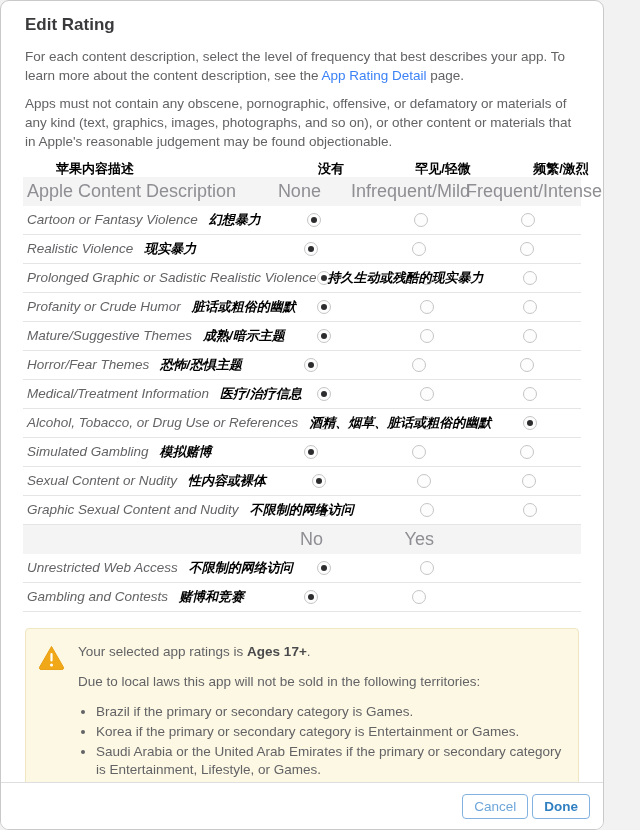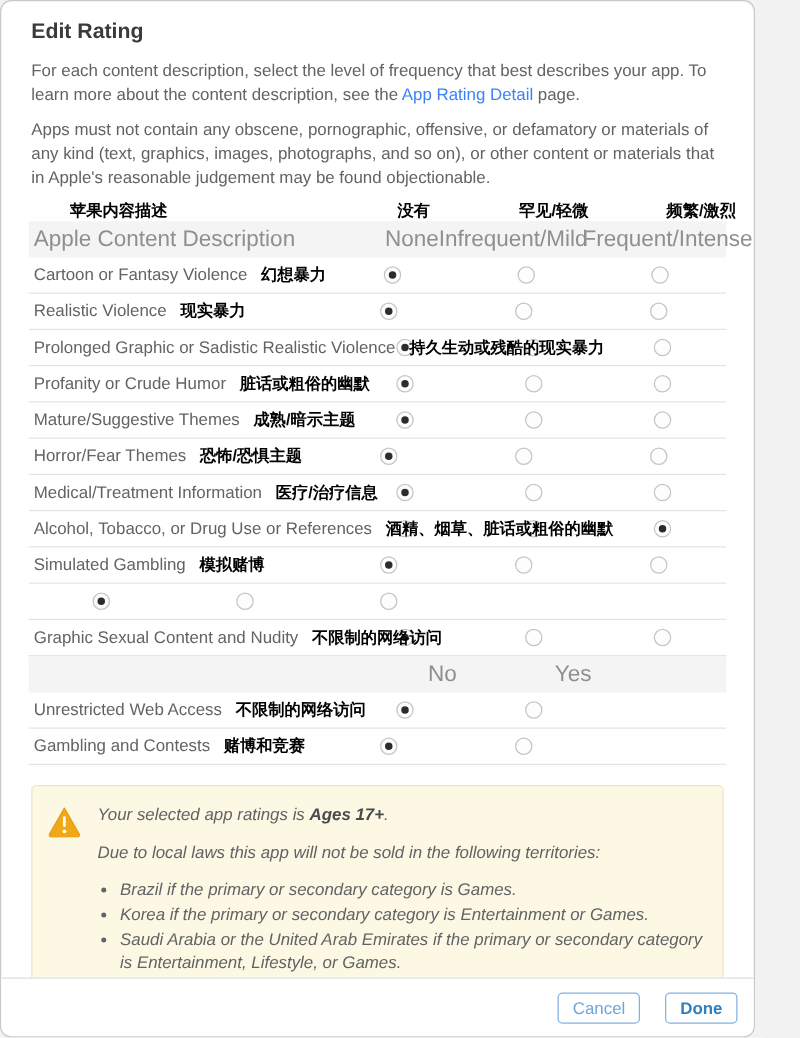--- a/index.html
+++ b/index.html
@@ -41,7 +41,7 @@
     height: 29px; background: #f4f4f5; color: #8e8e93; font-size: 18px;
   }
   .label-col { width: 250px; padding-left: 4px; }
-  .opt-col { width: 115px; text-align: right; }
+  .opt-col { width: 115px; text-align: center; }
 
   .row {
     display: flex; align-items: center;

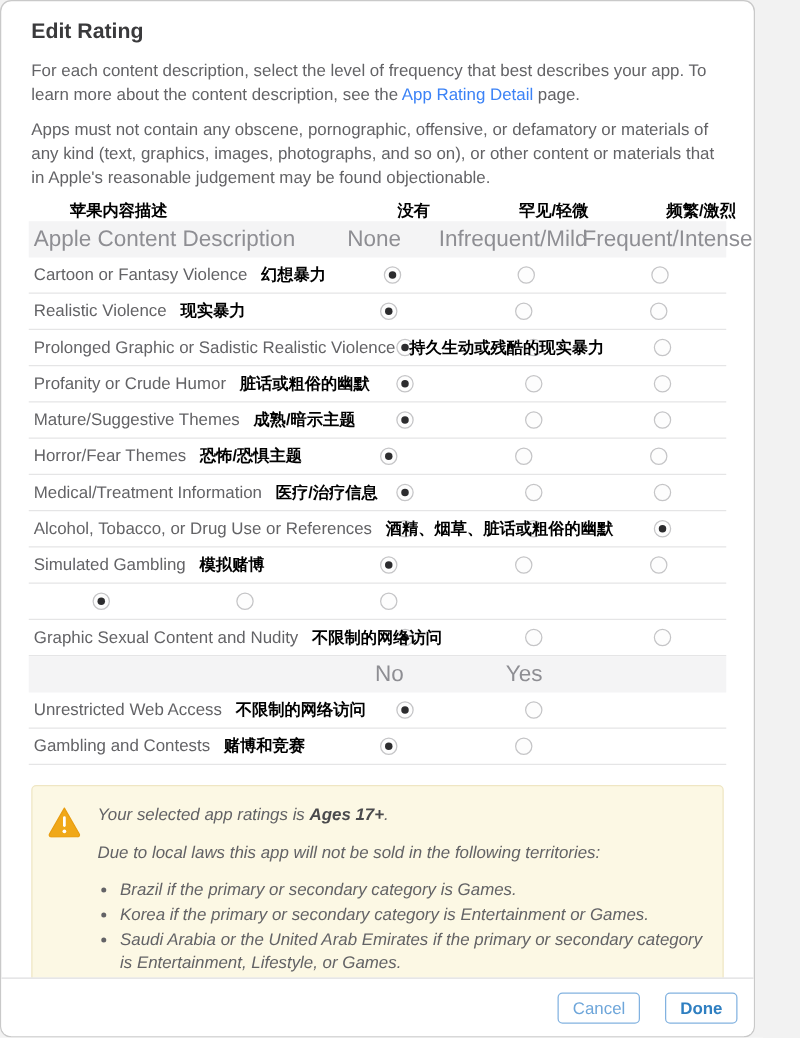--- a/index.html
+++ b/index.html
@@ -51,7 +51,7 @@
     width: 250px; padding-left: 4px;
     font-size: 13.5px; color: #636366;
     white-space: nowrap; overflow: visible;
-    position: relative; z-index: 2; 
+    position: relative; z-index: 2; font-style: italic; 
   }
   .row-label .cn { margin-left: 11px; }
   .opt { width: 115px; display: flex; justify-content: center; align-items: center; }

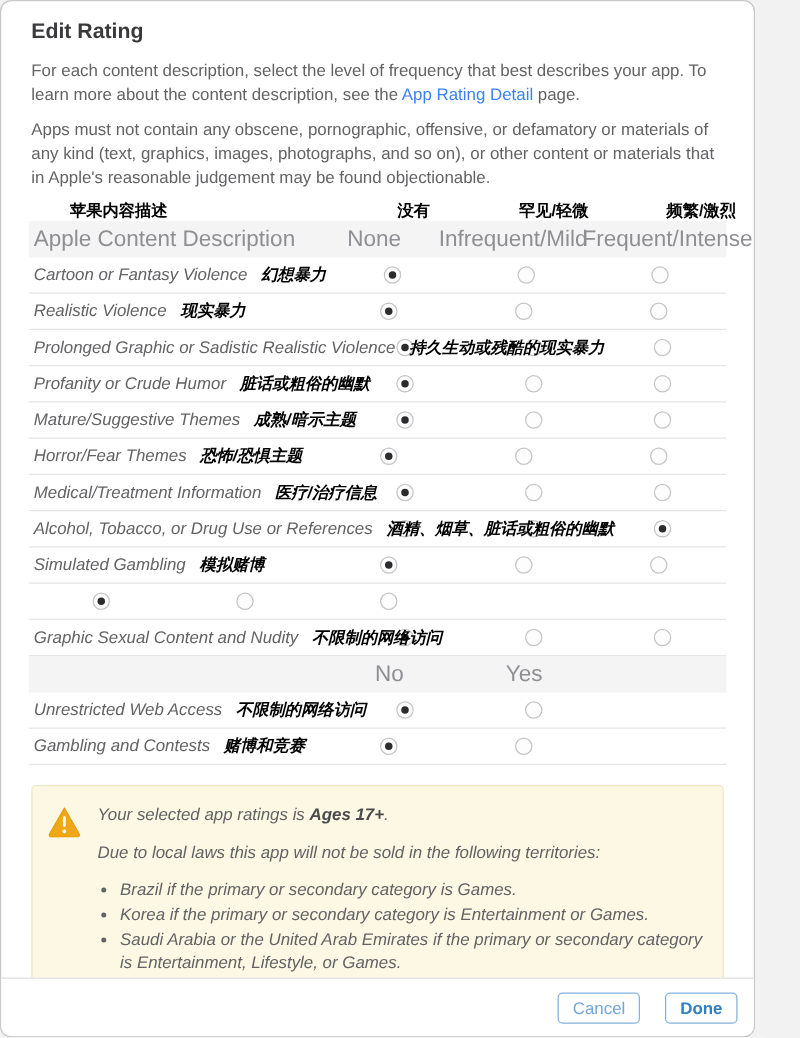--- a/index.html
+++ b/index.html
@@ -259,6 +259,9 @@
   </div>
 
   <div class="row">
+    <div class="row-label">
+      <span class="en">Sexual Content or Nudity</span><span class="cn annot">性内容或裸体</span>
+    </div>
     <div class="opt">
             <span class="radio checked"></span>
           </div>

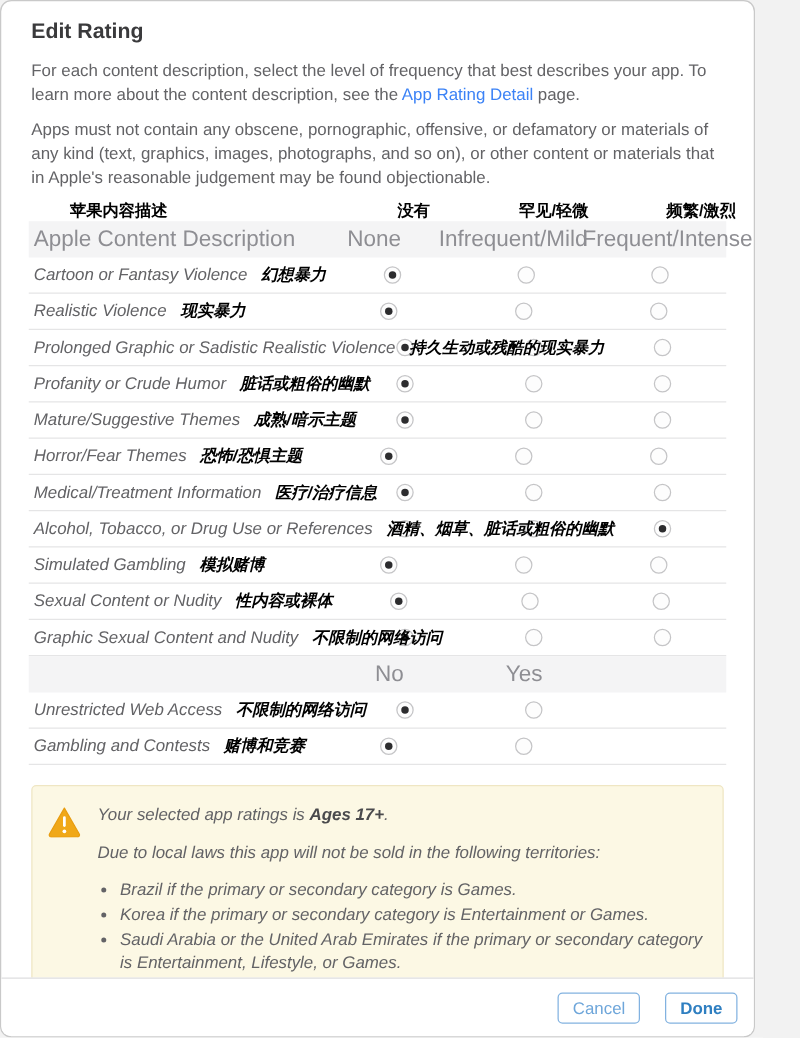--- a/index.html
+++ b/index.html
@@ -72,7 +72,6 @@
     margin: 16px 24px 0;
     background: #fcf8e4; border: 1px solid #efe6c3; border-radius: 4px;
     padding: 14px 16px 14px 12px;
-    font-style: italic;
   }
   .warn-icon { flex: 0 0 40px; padding-top: 2px; }
   .warn-body { font-size: 13.5px; color: #636366; line-height: 18px; }

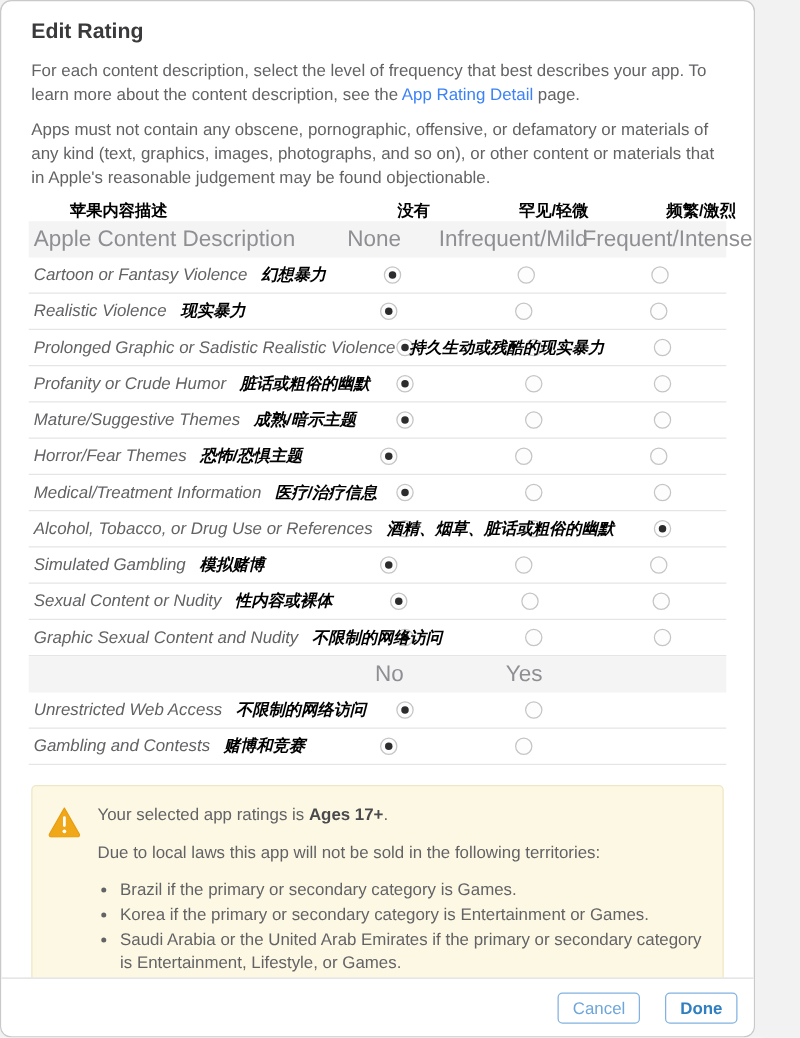--- a/index.html
+++ b/index.html
@@ -92,7 +92,7 @@
     background: #ffffff; border: 1px solid #82b2e0; border-radius: 4px;
     padding: 4px 11px; cursor: pointer;
   }
-  .btn-cancel { color: #6ea6da; margin-right: 20px; }
+  .btn-cancel { color: #6ea6da; margin-right: 4px; }
   .btn-done { color: #2f7fc1; font-weight: bold; text-align: center; }
 </style>
 </head>

